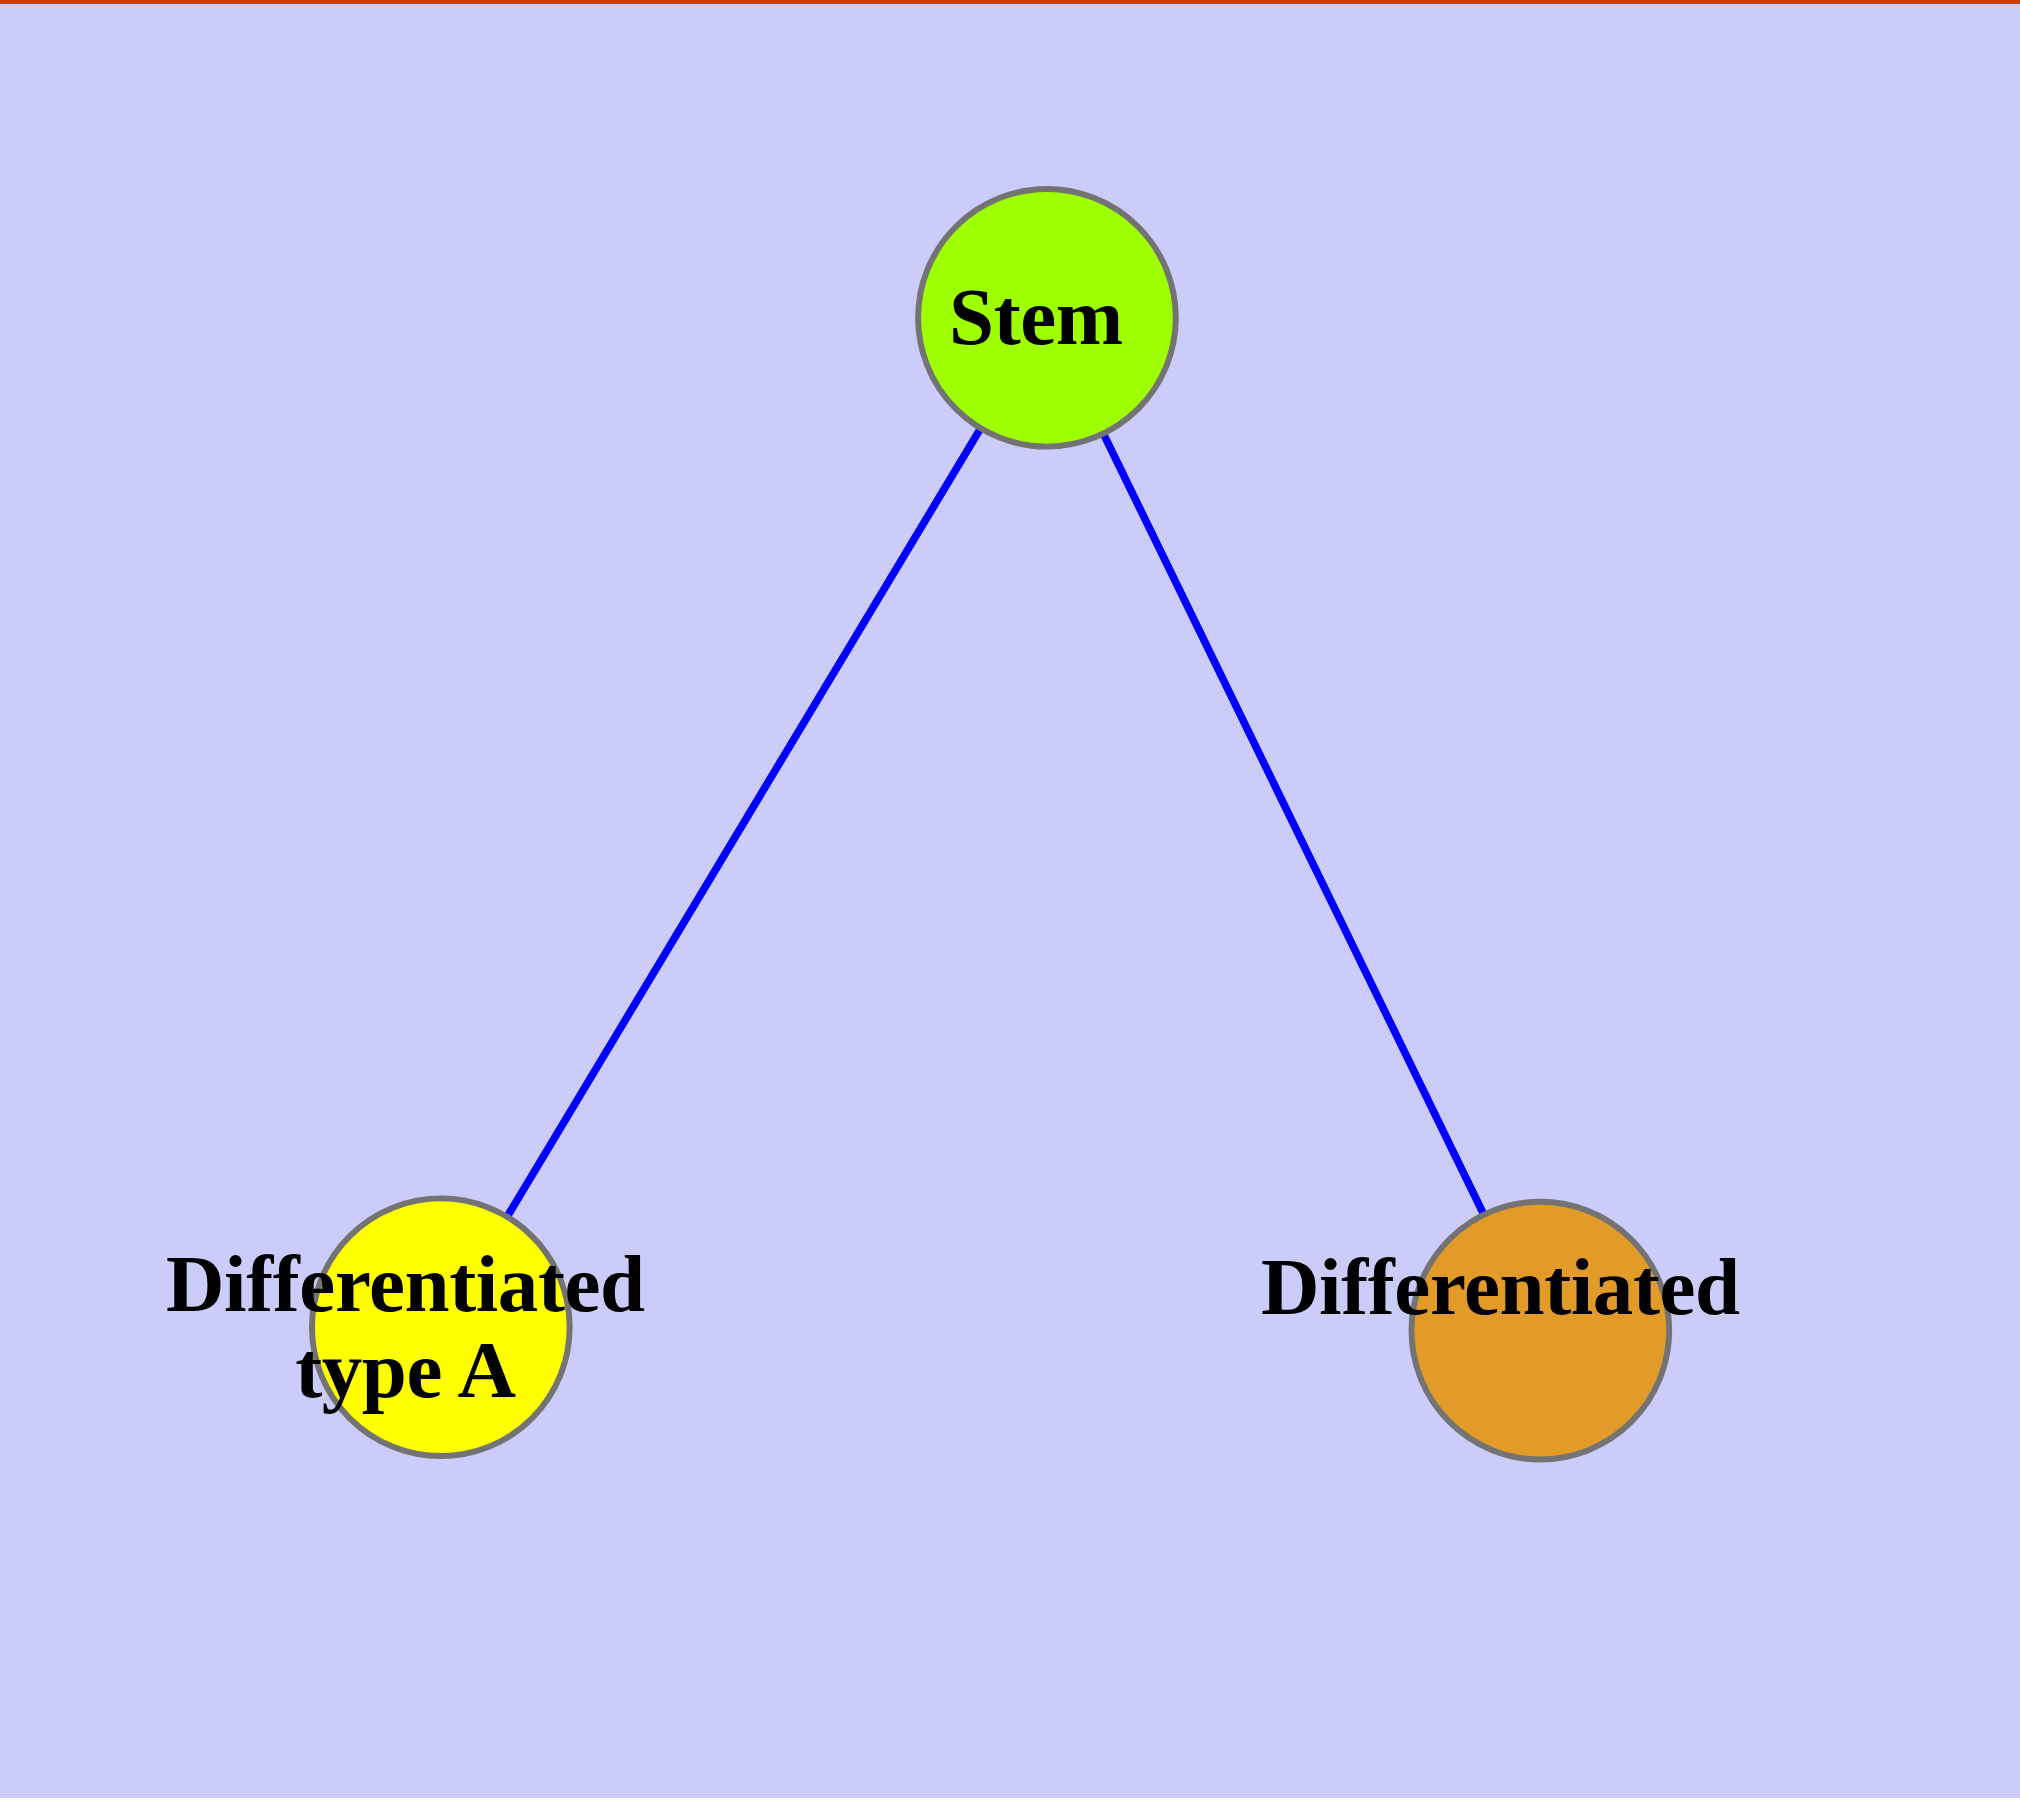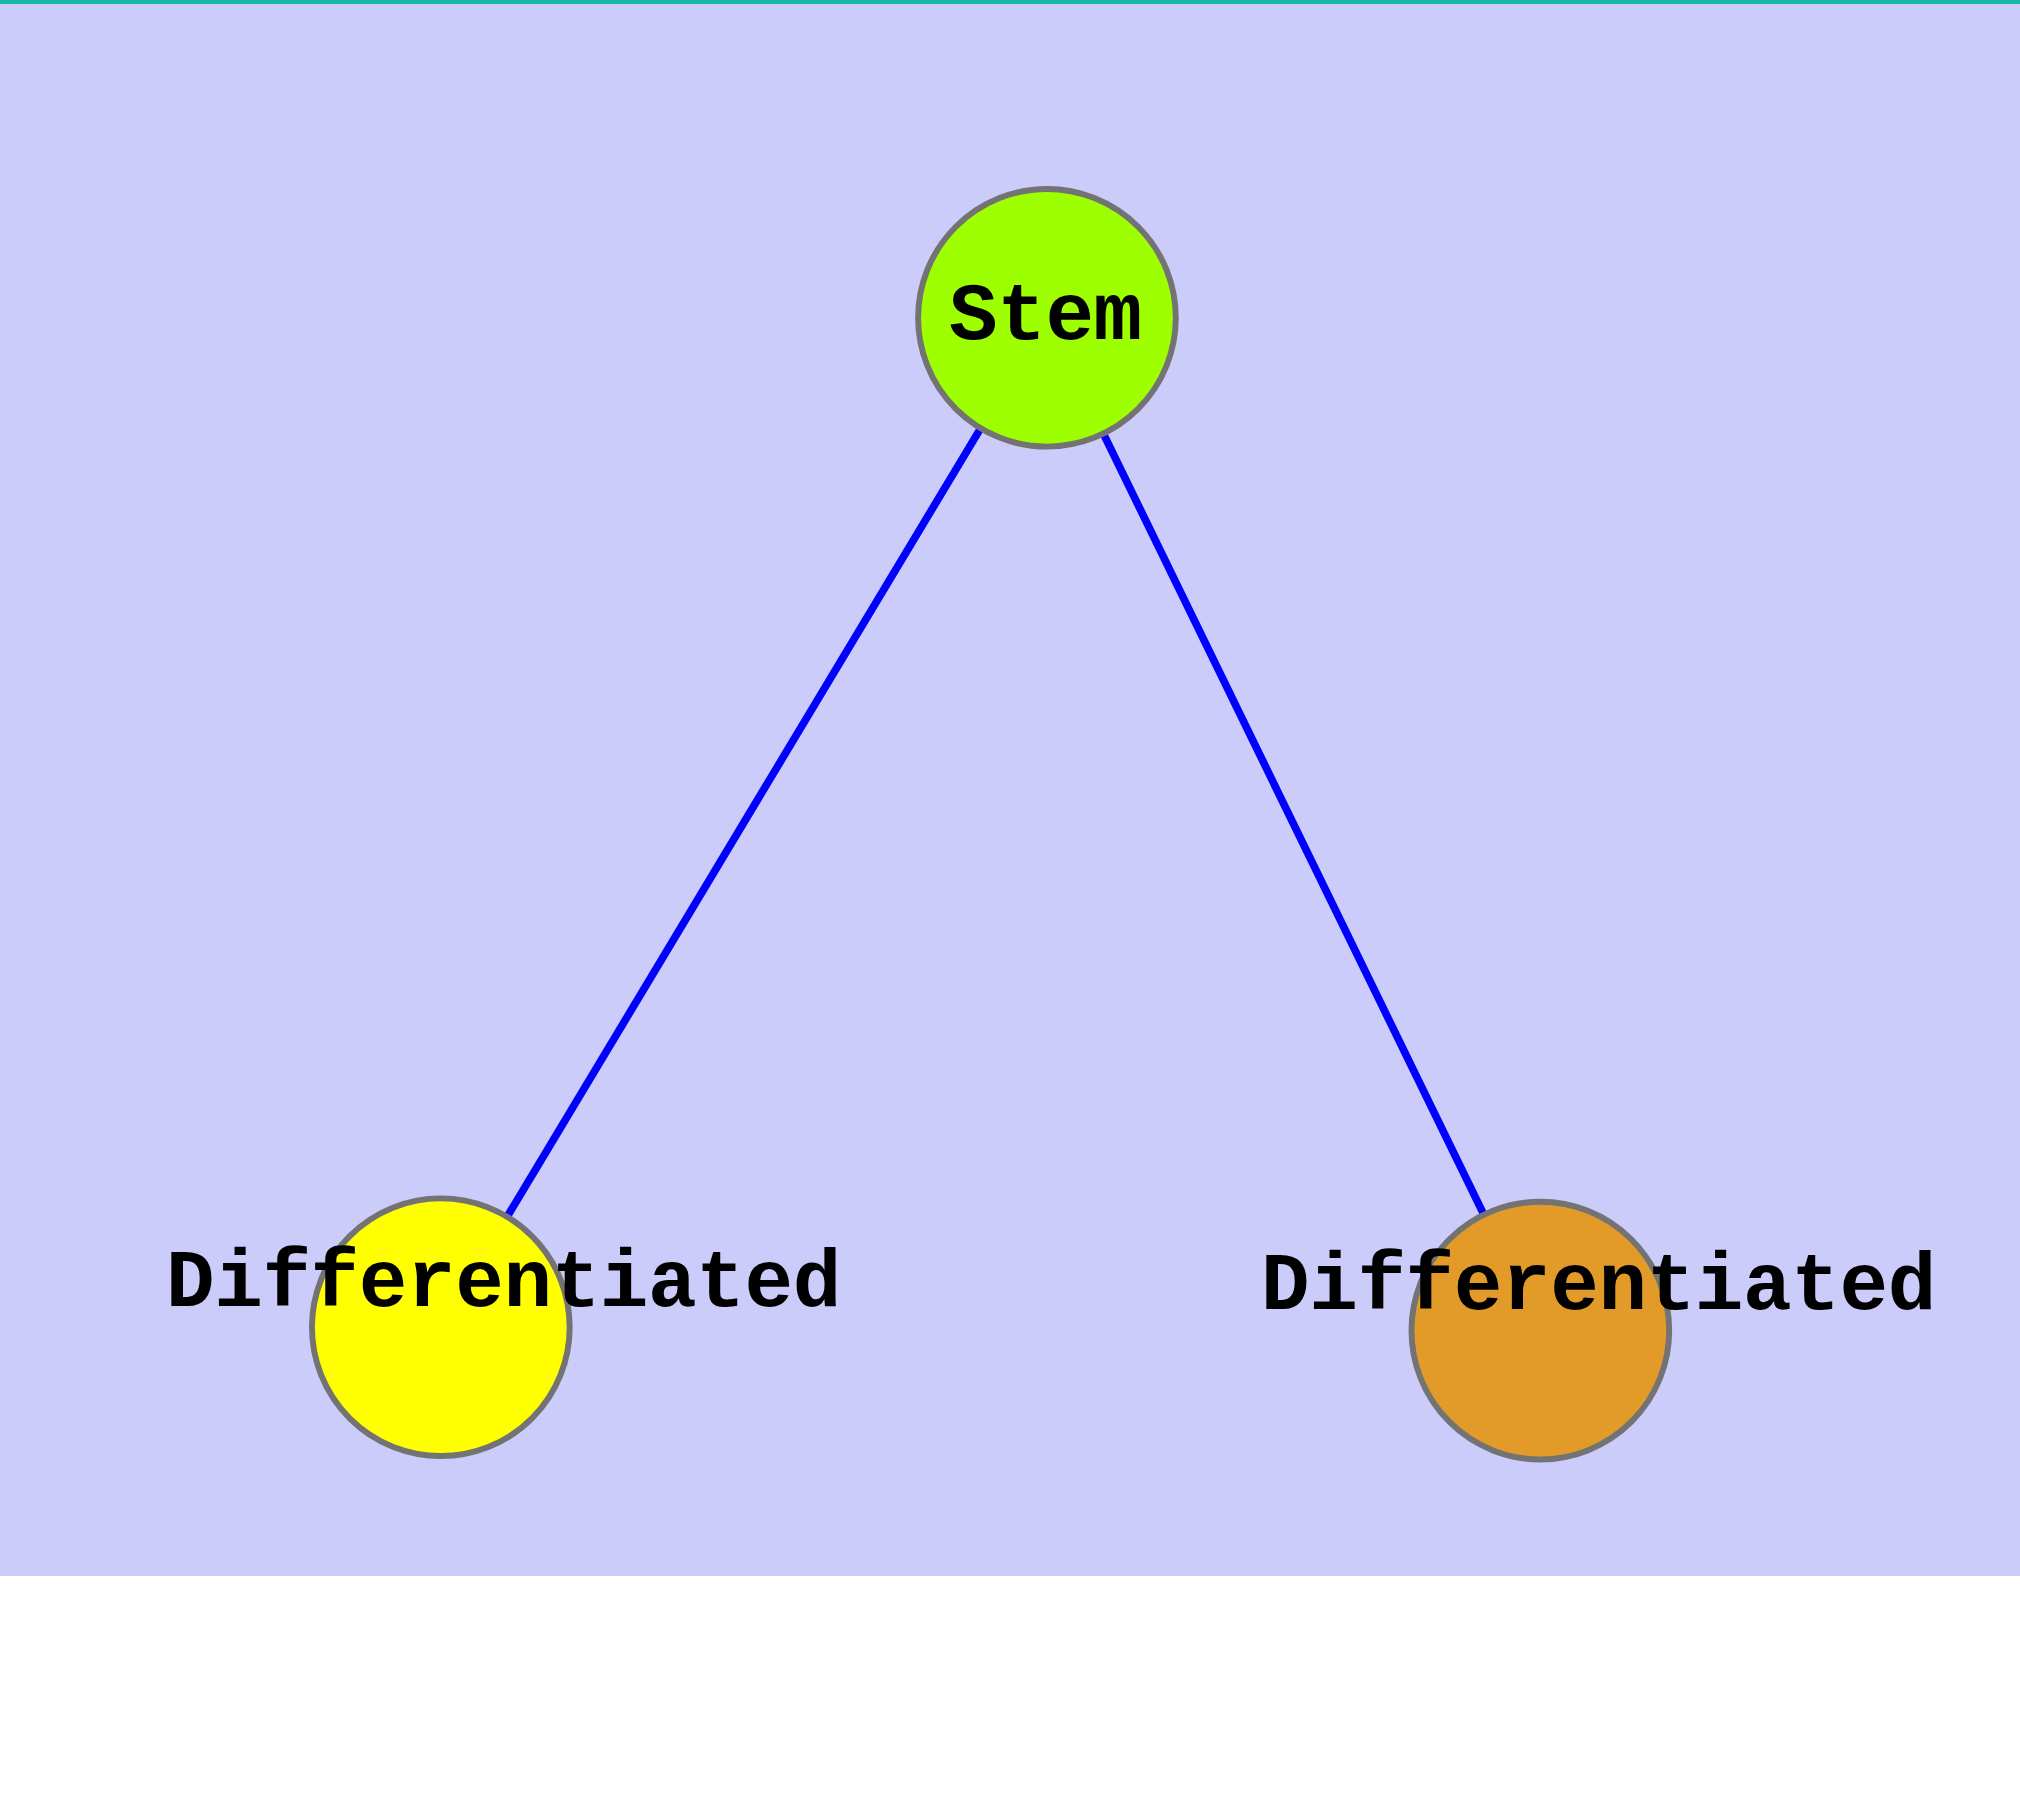--- a/index.html
+++ b/index.html
@@ -11,10 +11,10 @@
   #canvas {
     position: relative;
     width: 2021px;
-    height: 1576px;
-    background: #14b8a6;
+    height: 1798px;
+    background: #c2410c;
     overflow: hidden;
-    font-family: Liberation Mono, monospace;
+    font-family: Liberation Serif, serif;
   }
   #plot-background {
     position: absolute;

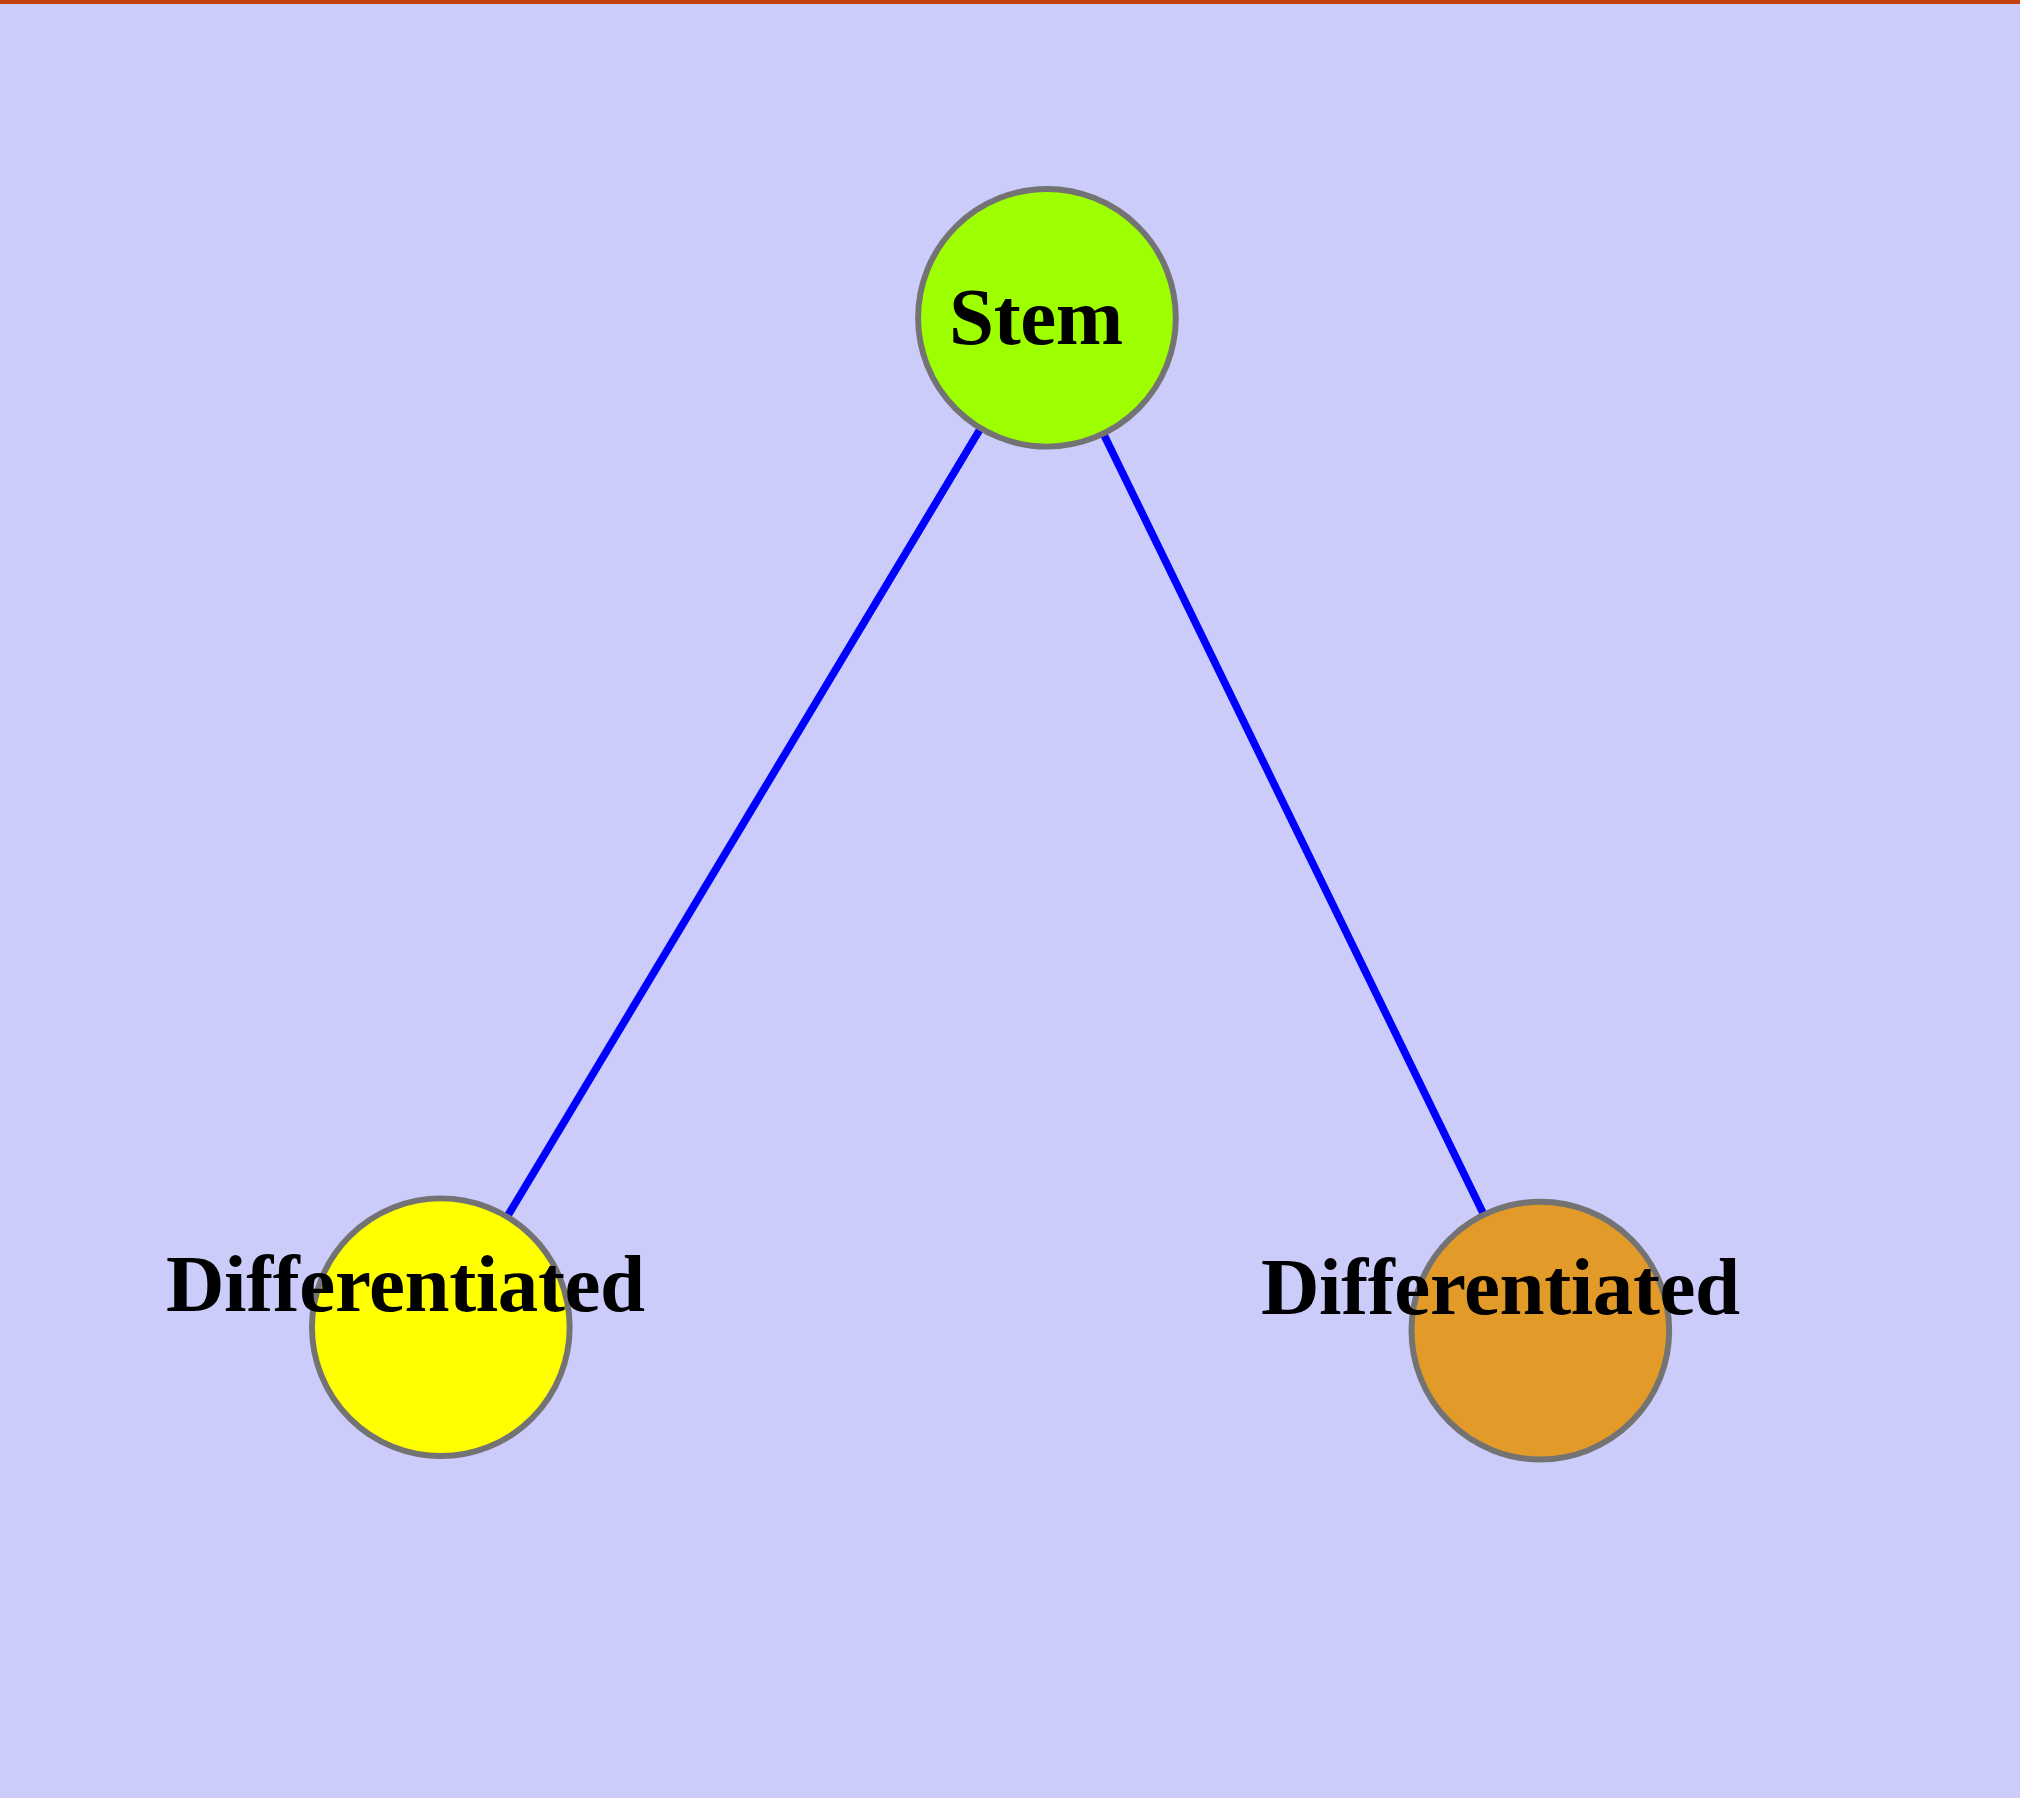--- a/index.html
+++ b/index.html
@@ -68,6 +68,7 @@
       </div>
       <div class="node-label" style="font-size: 81px; left: 166px; top: 1242px;">
         <span class="line">Differentiated</span>
+        <span class="line">type A</span>
       </div>
       <div class="node-label" style="font-size: 81px; left: 1261px; top: 1245px;">
         <span class="line">Differentiated</span>

